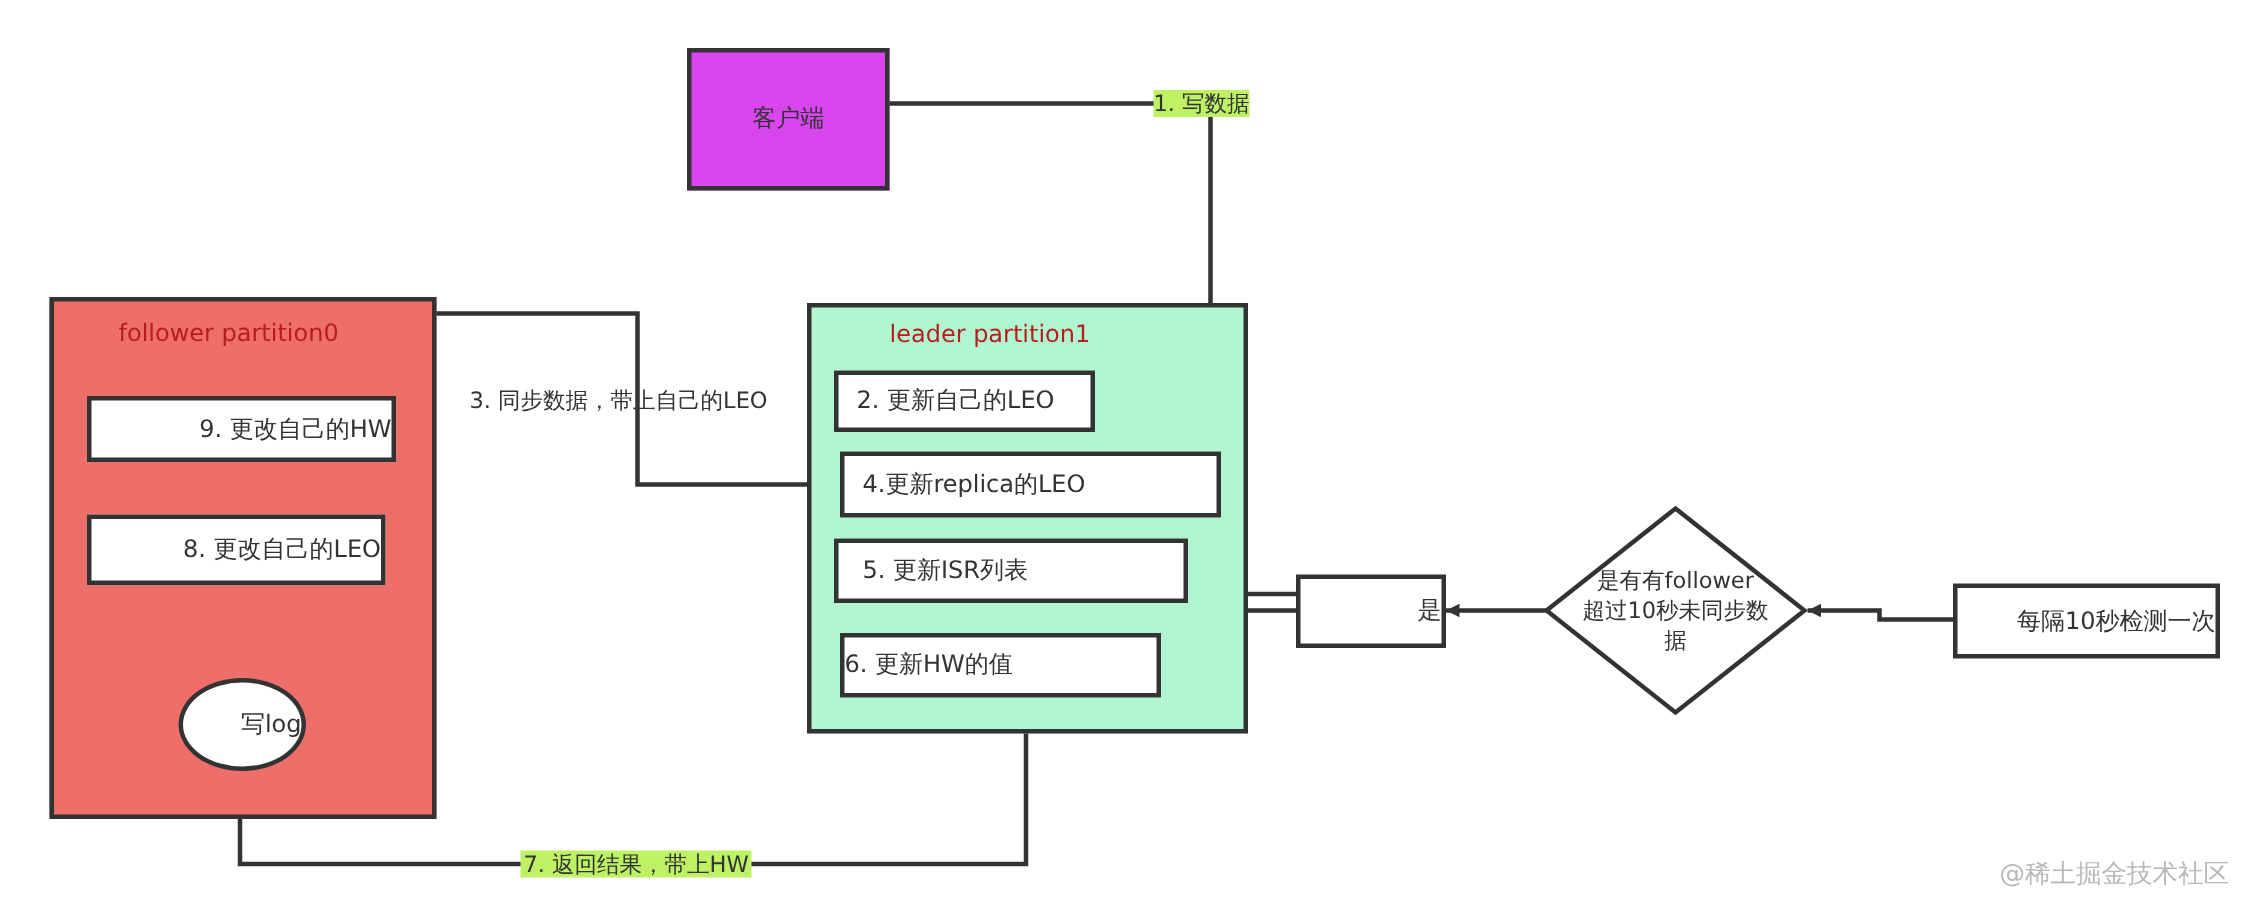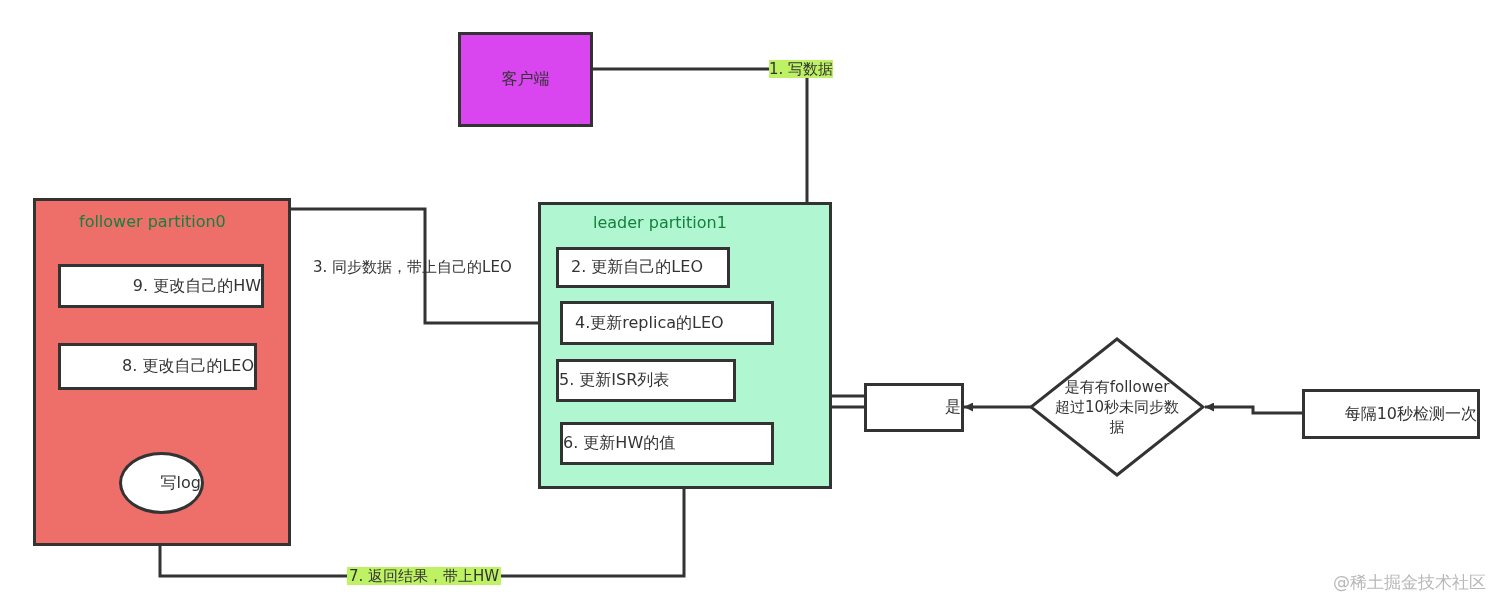--- a/index.html
+++ b/index.html
@@ -9,7 +9,7 @@
   .box { border:3px solid #333333; display:flex; align-items:center; justify-content:center;
          font-size:16px; color:#333333; }
   .white { background:#ffffff;justify-content:flex-end; }
-  .container-title { position:absolute; font-size:16px; color:#15803d; white-space:nowrap; }
+  .container-title { position:absolute; font-size:16px; color:#b91c1c; white-space:nowrap; }
   .edge-label { position:absolute; font-size:15px; color:#333333; background:#bef264; white-space:nowrap; line-height:18px; }
   .edge-label.nobg { background:transparent; }
   svg.edges { position:absolute; left:0; top:0; }

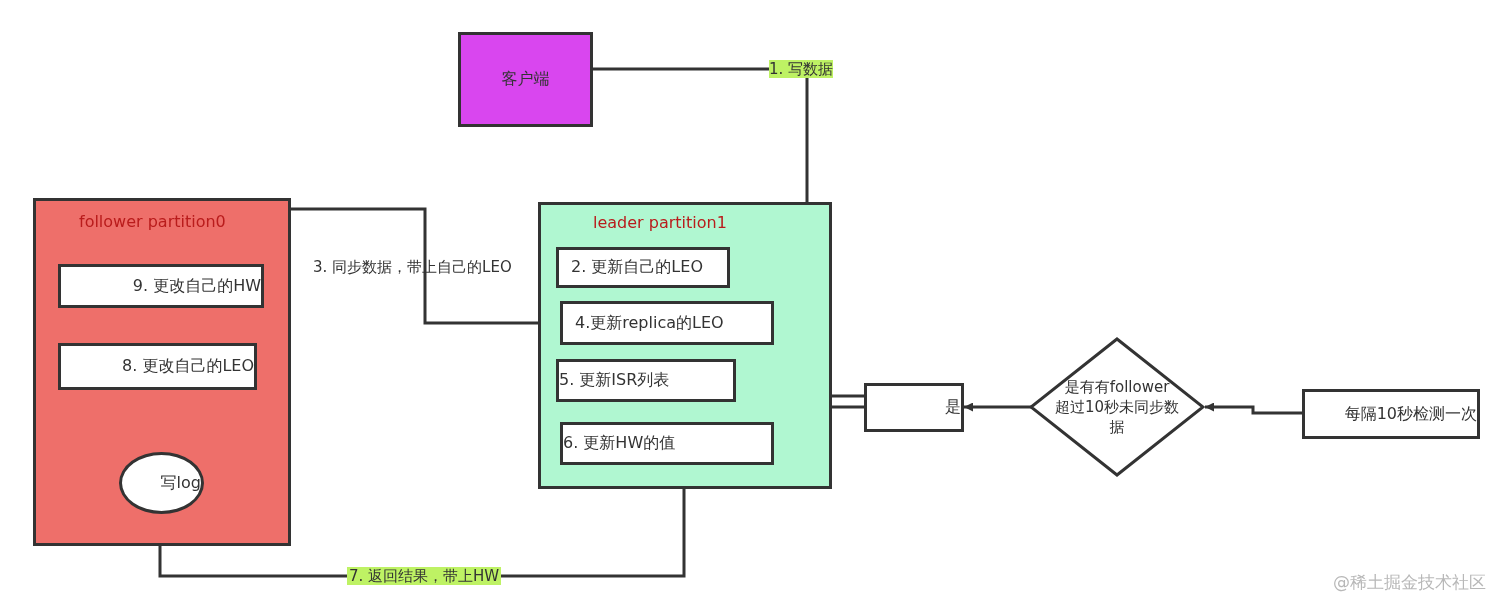--- a/index.html
+++ b/index.html
@@ -70,7 +70,7 @@
 <div class="abs box white" style="left:556px; top:247px; width:174px; height:41px; justify-content:flex-start; padding-left:12px;">
   <span>2. 更新自己的LEO</span>
 </div>
-<div class="abs box white" style="left:560px; top:301px; width:214px; height:44px; justify-content:flex-start; padding-left:12px;">
+<div class="abs box white" style="left:560px; top:301px; width:254px; height:44px; justify-content:flex-start; padding-left:12px;">
   <span>4.更新replica的LEO</span>
 </div>
 <div class="abs box white" style="left:556px; top:359px; width:180px; height:43px; justify-content:flex-start; padding-left:0;">

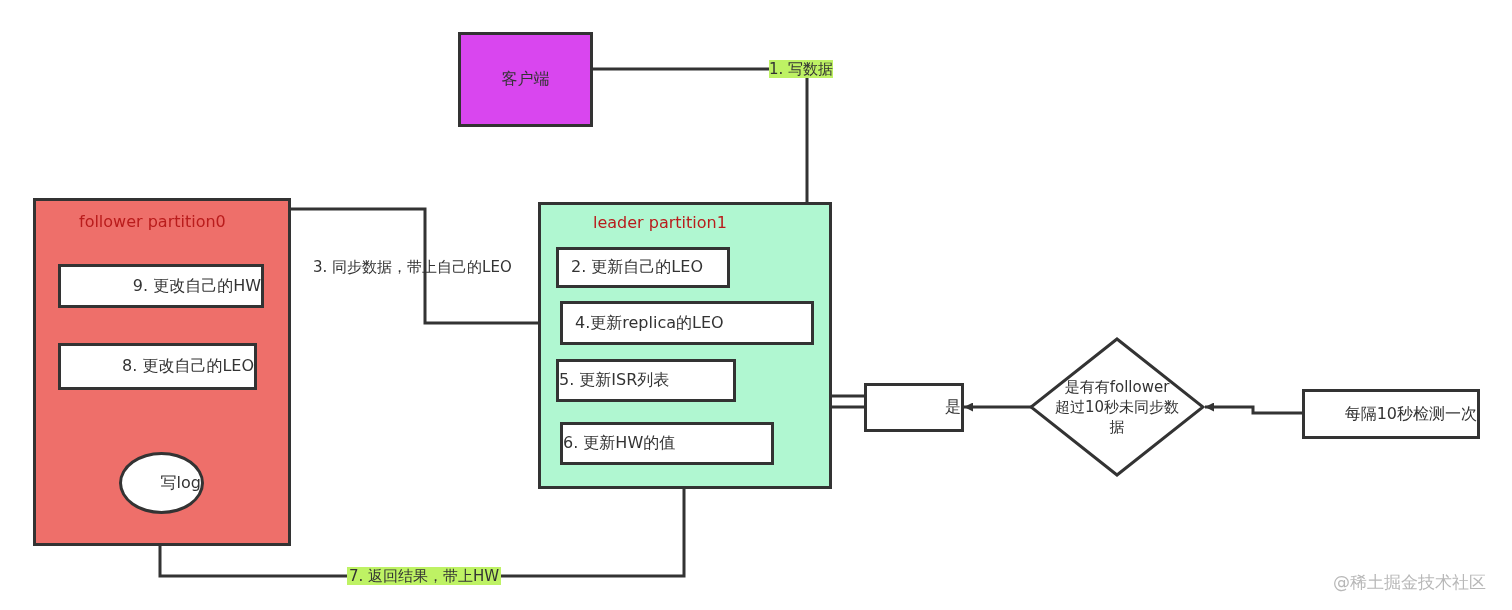--- a/index.html
+++ b/index.html
@@ -73,7 +73,7 @@
 <div class="abs box white" style="left:560px; top:301px; width:254px; height:44px; justify-content:flex-start; padding-left:12px;">
   <span>4.更新replica的LEO</span>
 </div>
-<div class="abs box white" style="left:556px; top:359px; width:180px; height:43px; justify-content:flex-start; padding-left:0;">
+<div class="abs box white" style="left:556px; top:359px; width:236px; height:43px; justify-content:flex-start; padding-left:16px;">
   <span>5. 更新ISR列表</span>
 </div>
 <div class="abs box white" style="left:560px; top:422px; width:214px; height:43px; justify-content:flex-start; ">

